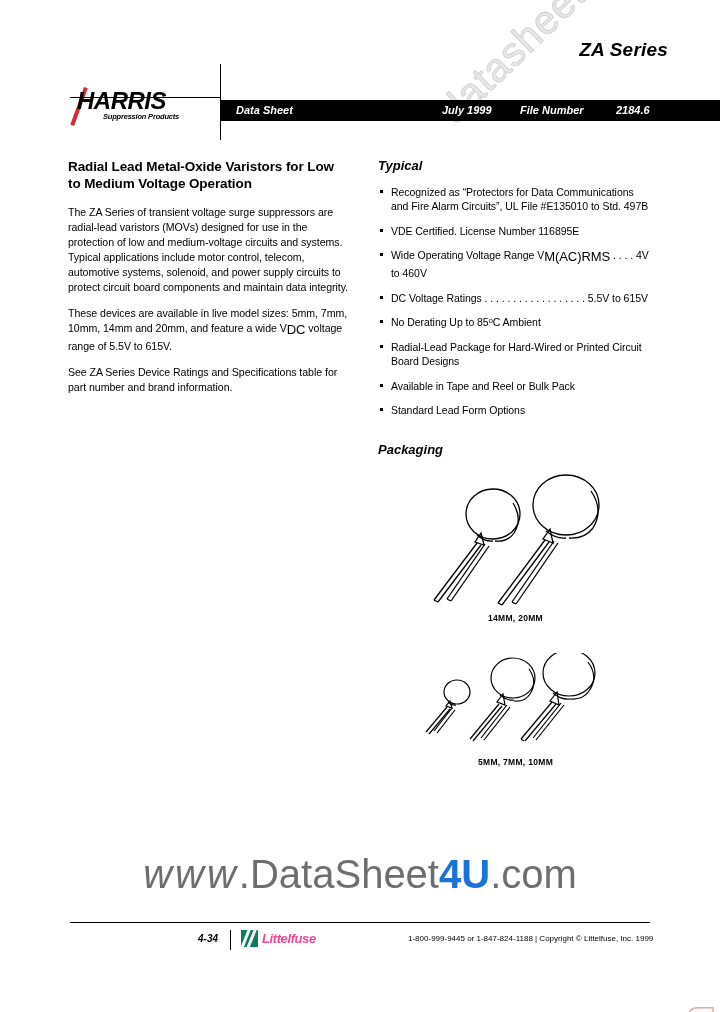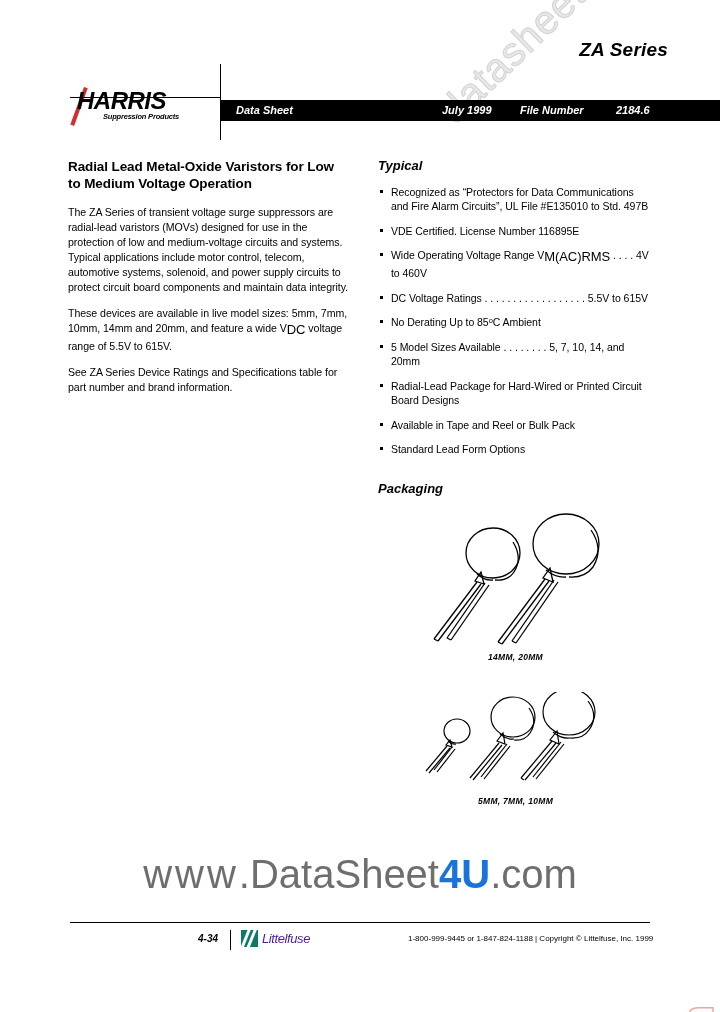--- a/index.html
+++ b/index.html
@@ -243,7 +243,6 @@
       <li><span>Wide Operating Voltage Range V</span><sub>M(AC)RMS</sub><span> . . . .  4V to 460V</span></li>
       <li><span>DC Voltage Ratings . . . . . . . . . . . . . . . . . .  5.5V to 615V</span></li>
       <li><span>No Derating Up to 85</span><sup>o</sup><span>C Ambient</span></li>
-      <li><span>5 Model Sizes Available . . . . . . . .  5, 7, 10, 14, and 20mm</span></li>
       <li><span>Radial-Lead Package for Hard-Wired or Printed Circuit Board Designs</span></li>
       <li><span>Available in Tape and Reel or Bulk Pack</span></li>
       <li><span>Standard Lead Form Options</span></li>

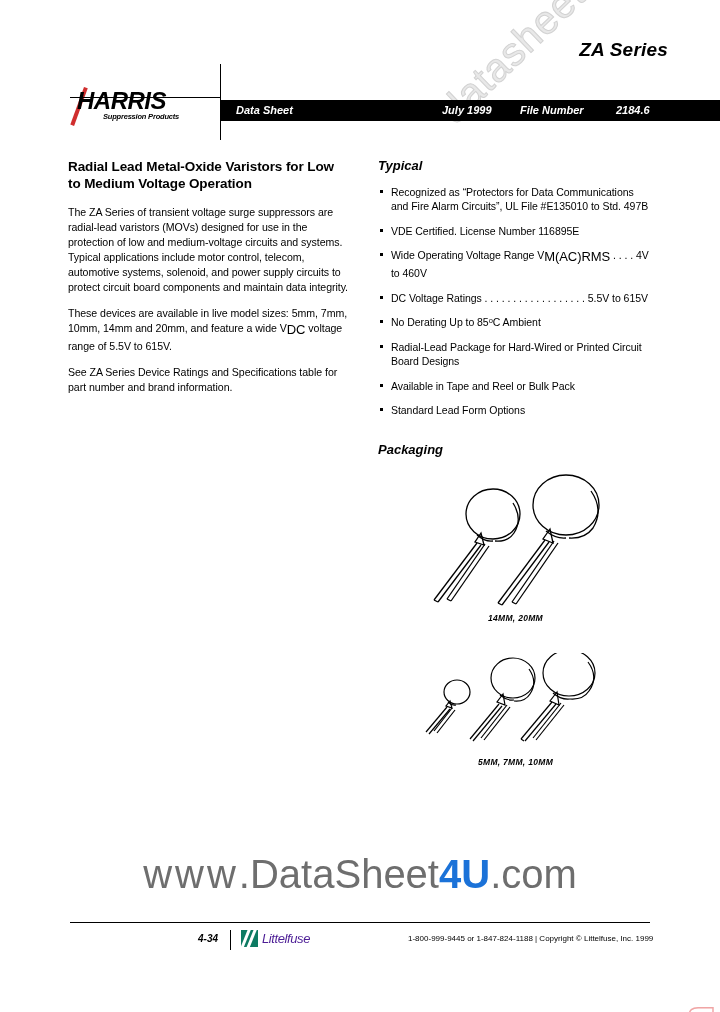--- a/index.html
+++ b/index.html
@@ -150,7 +150,7 @@
   sup { font-size:7.5px; vertical-align:3px; }
 
   
-  .fig { position:relative; width:275px;font-style:italic; }
+  .fig { position:relative; width:275px; }
   .fig svg { display:block; margin:0 auto; }
   .fig-cap {
     text-align:center;

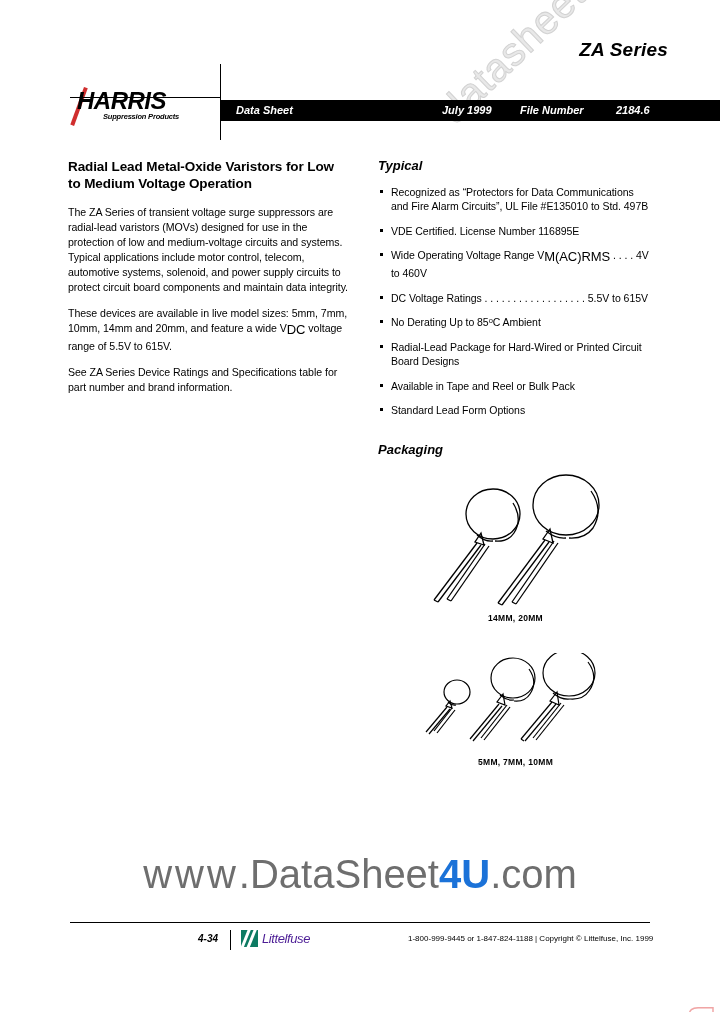--- a/index.html
+++ b/index.html
@@ -59,7 +59,7 @@
     pointer-events:none;
   }
   .wm-center .blue { color:#1b72d8; font-weight:700; }
-  .wm-center .w { letter-spacing:3px; }
+  .wm-center .w { letter-spacing:3px;font-style:italic; }
 
   
   .hdr-series {

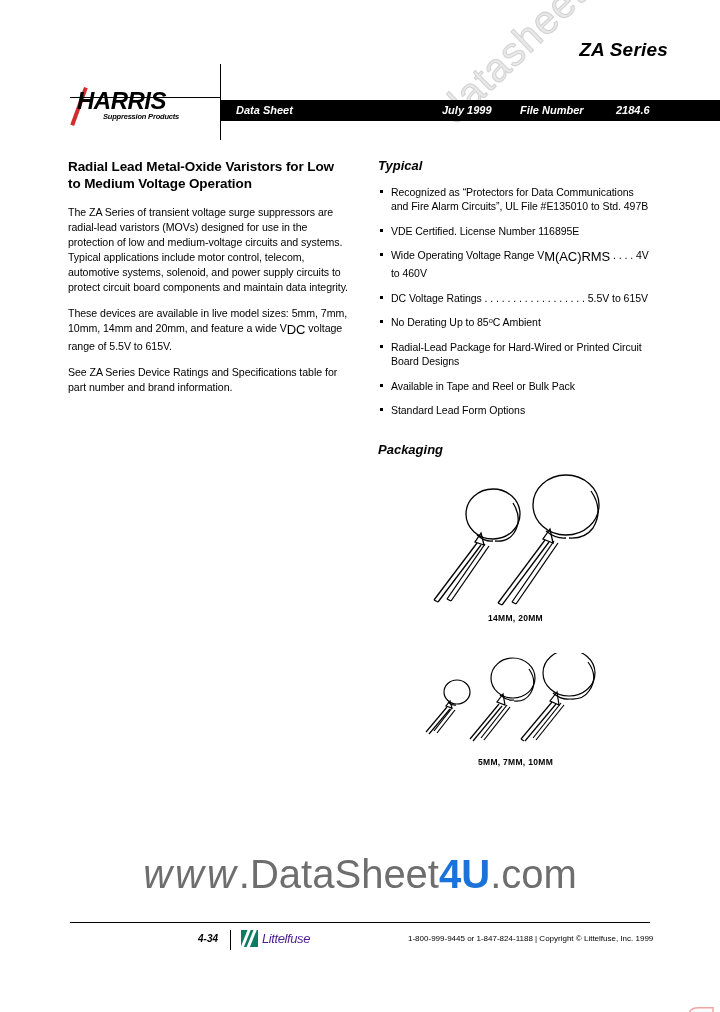--- a/index.html
+++ b/index.html
@@ -192,8 +192,8 @@
     width:3px; height:24px; background:#fff; transform:rotate(22deg);
   }
   .lf-name {
-    font-size:13px; font-weight:400; font-style:italic;
-    color:#4c1d95; letter-spacing:-0.4px;
+    font-size:13px; font-weight:700; font-style:italic;
+    color:#ec4899; letter-spacing:-0.4px;
   }
   .ftr-copy {
     position:absolute; left:330px; top:4px;

